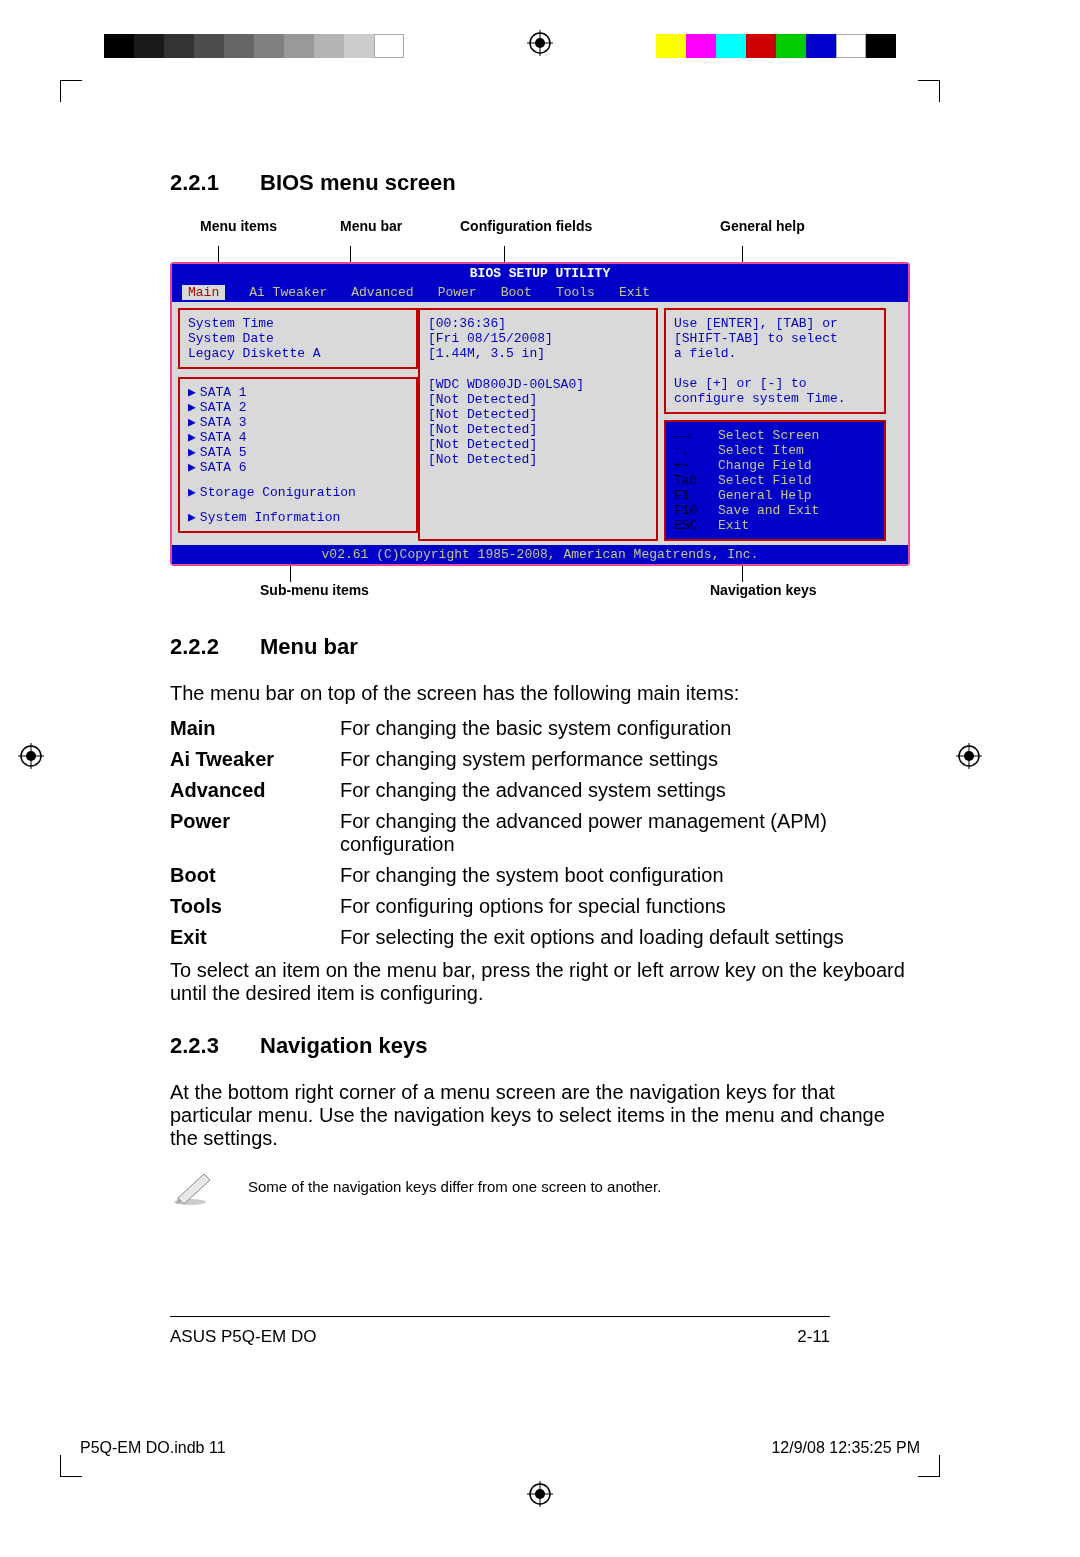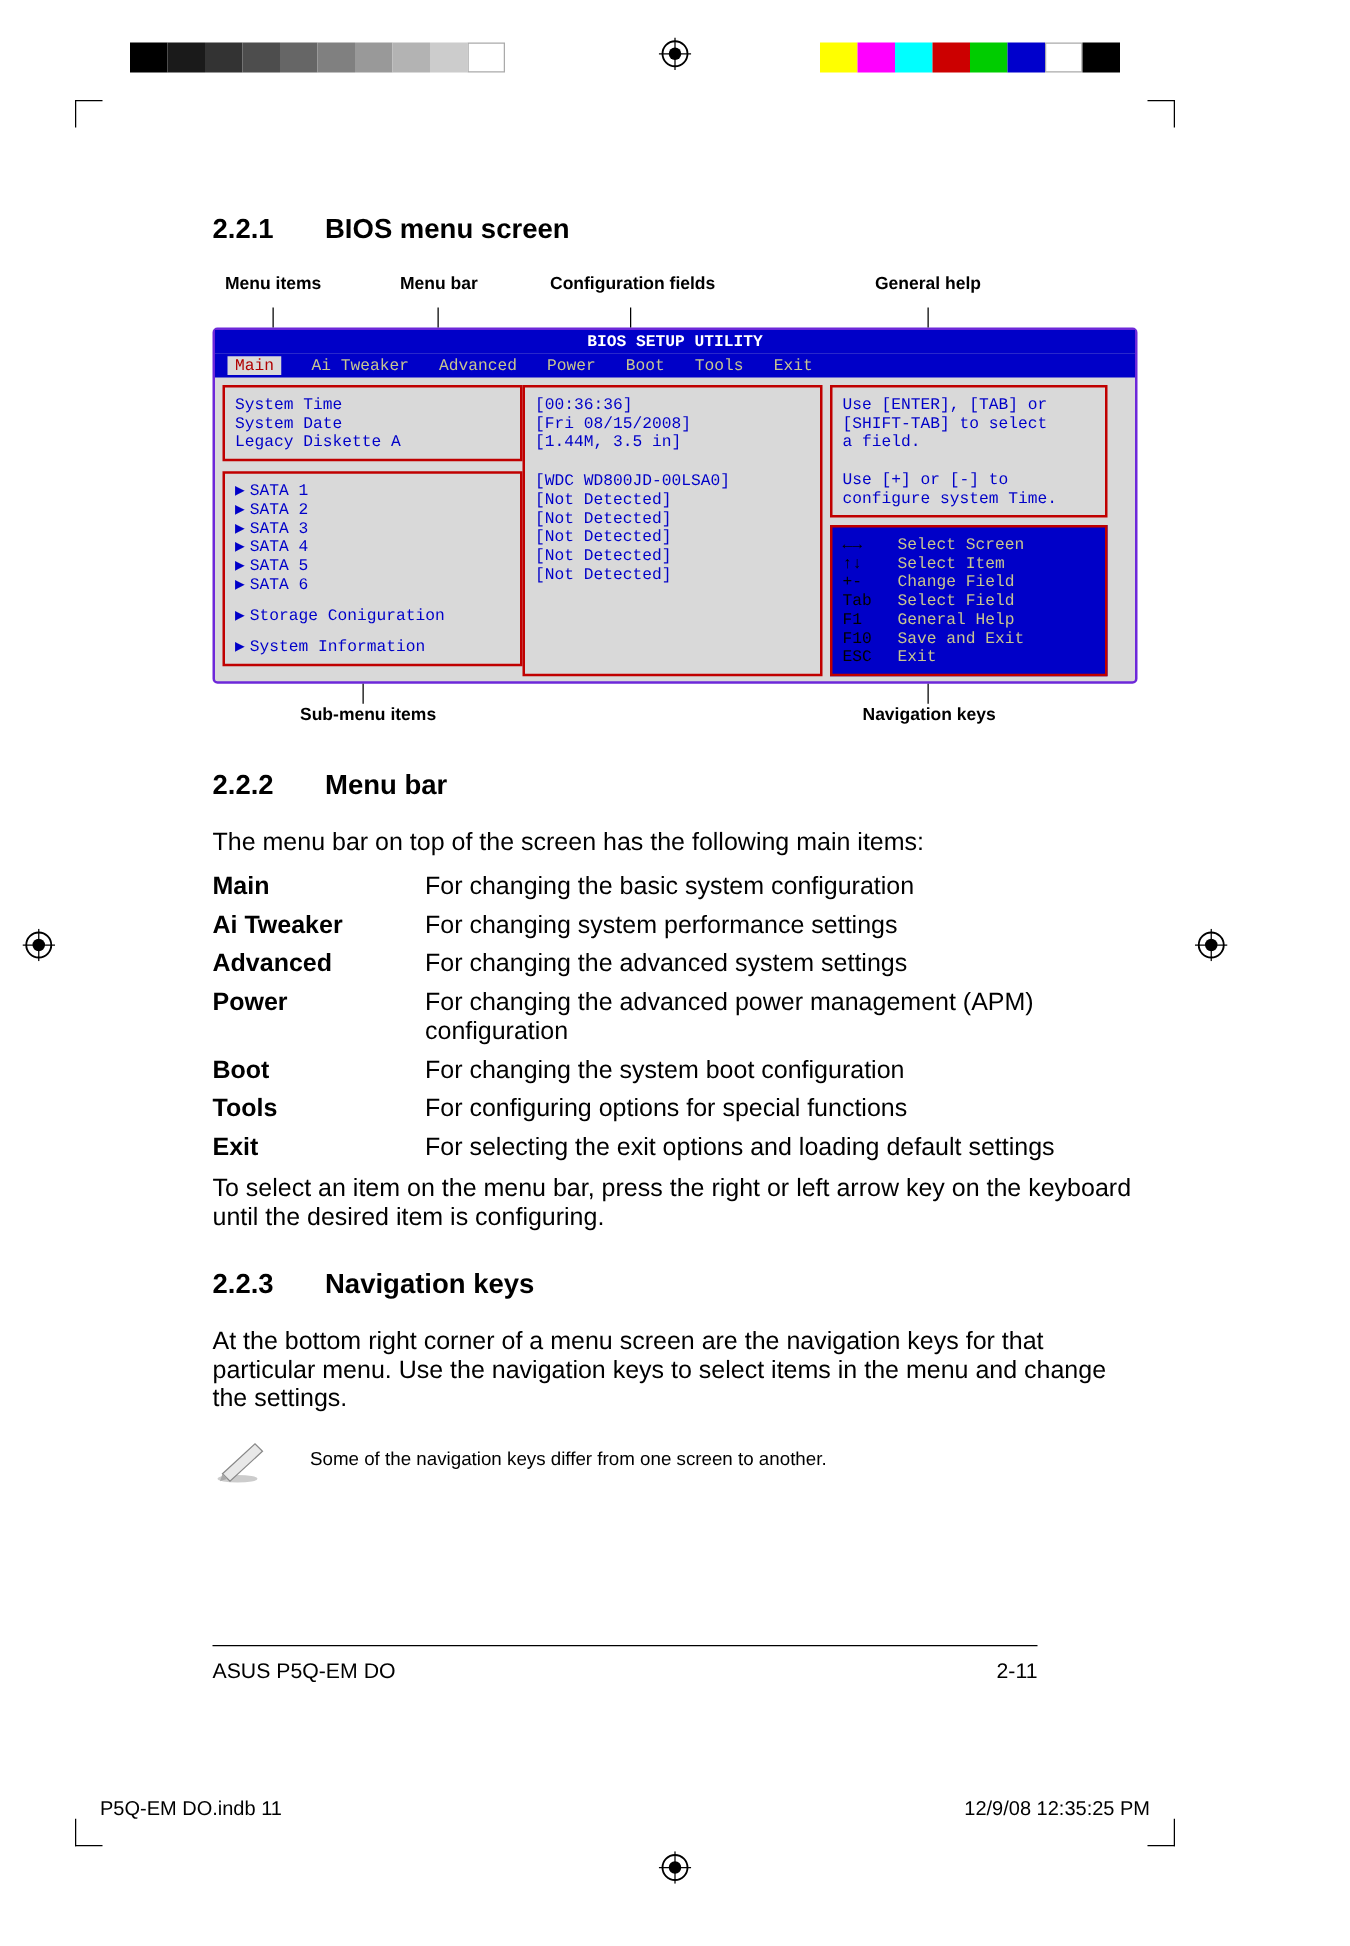--- a/index.html
+++ b/index.html
@@ -34,7 +34,7 @@
   h3.sect .num { display: inline-block; width: 90px; }
 
   .labels-top, .labels-bottom { position: relative; height: 28px; font-size: 14px; font-weight: bold; }
-  .labels-top span, .labels-bottom span { position: absolute; }
+  .labels-top span, .labels-bottom span { position: absolute; margin-left: 20px; }
   .tick-row { position: relative; height: 16px; }
   .tick { position: absolute; top: 0; width: 1px; height: 16px; background: #000; }
 

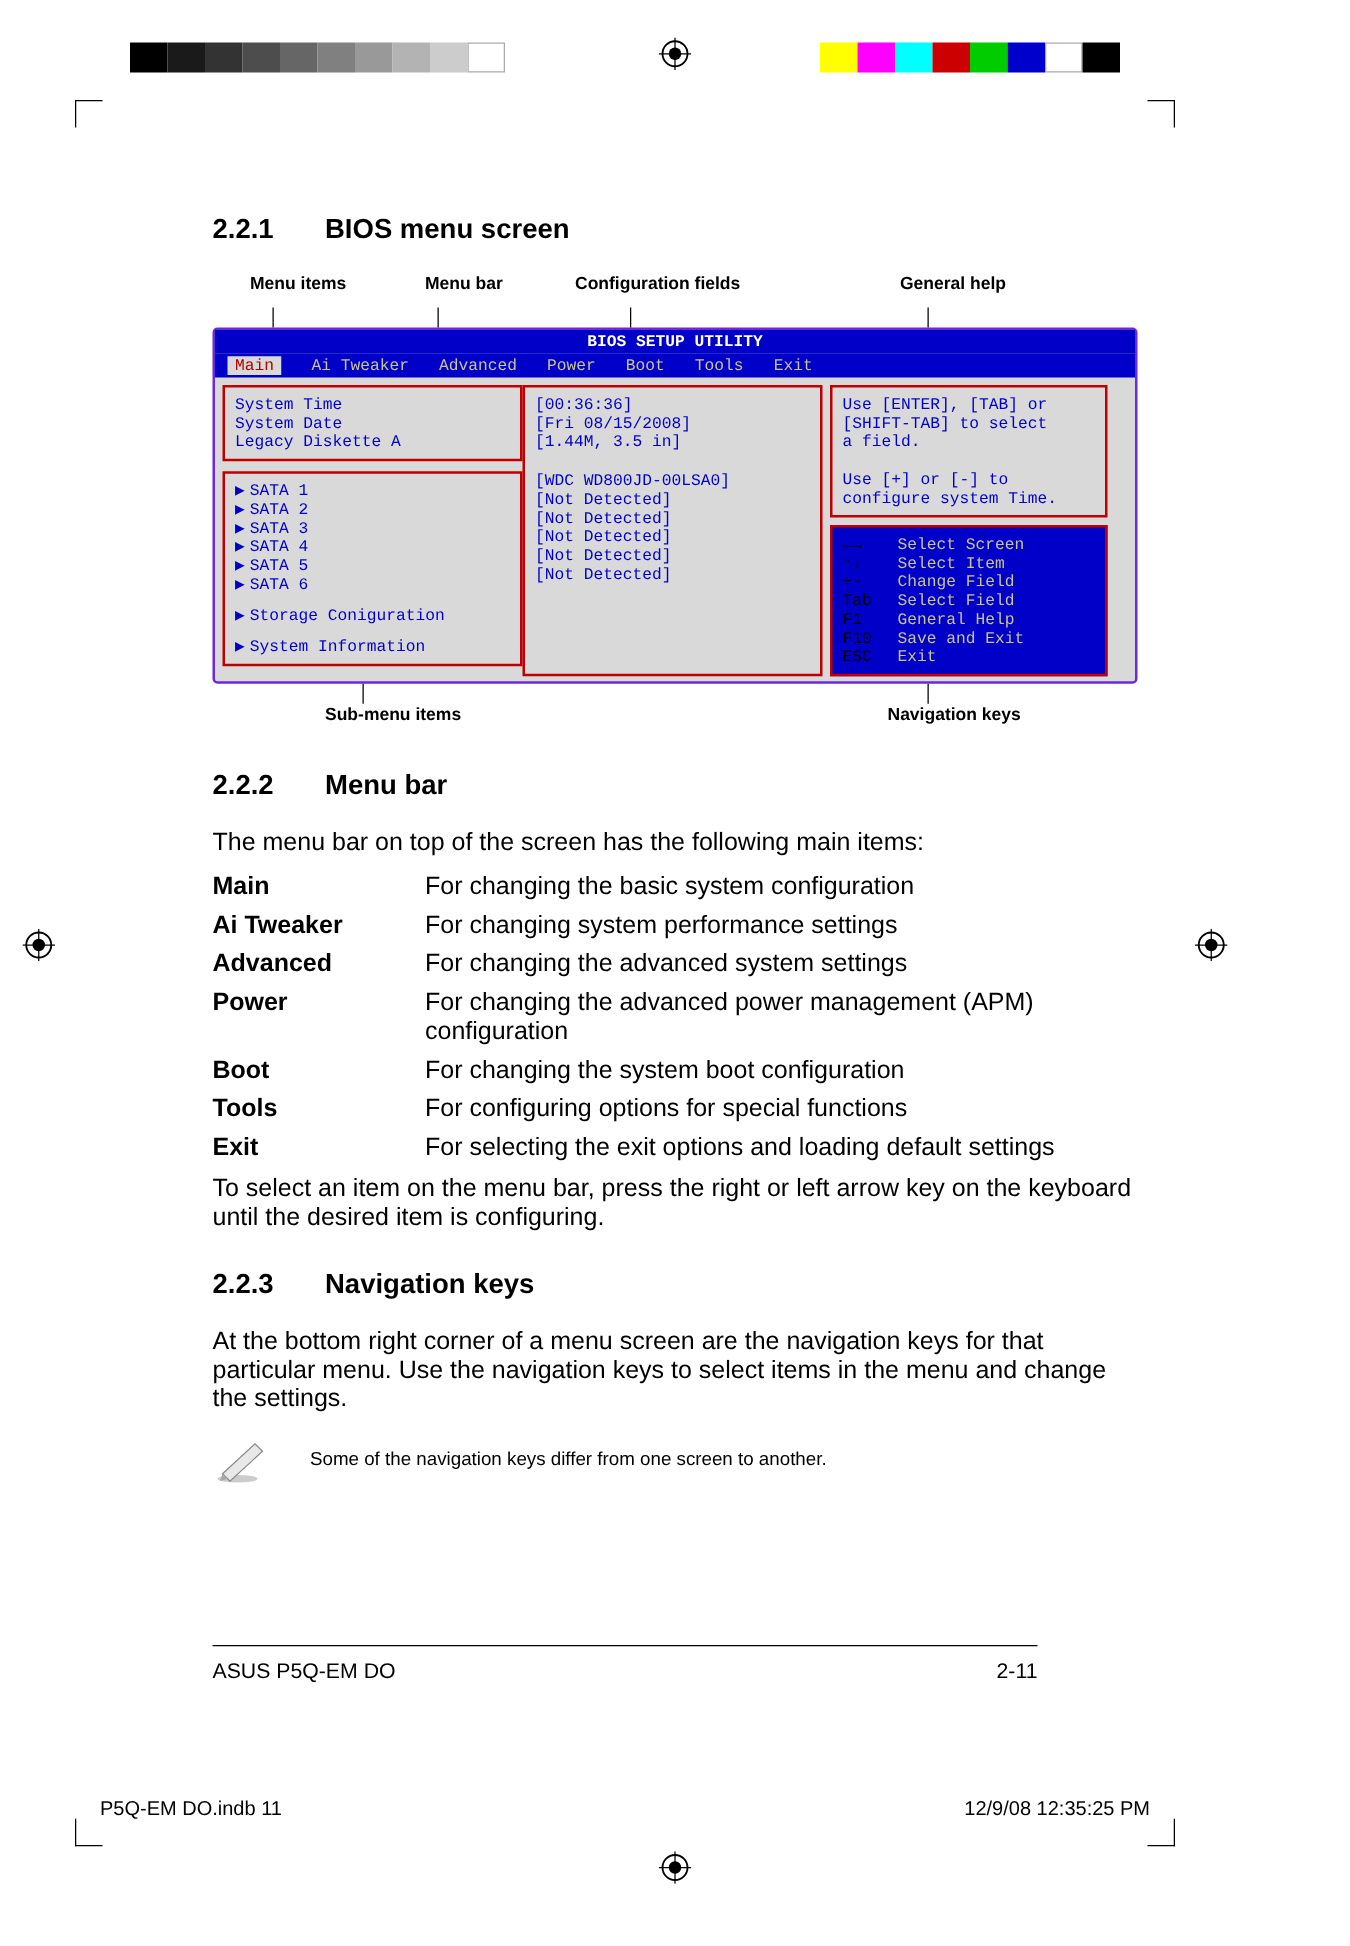--- a/index.html
+++ b/index.html
@@ -39,7 +39,7 @@
   .tick { position: absolute; top: 0; width: 1px; height: 16px; background: #000; }
 
   
-  .bios { border: 2px solid #6d28d9; border-radius: 4px; background: #d9d9d9; font-family: "Courier New", monospace; font-size: 13px; line-height: 15px; }
+  .bios { border: 2px solid #ec4899; border-radius: 4px; background: #d9d9d9; font-family: "Courier New", monospace; font-size: 13px; line-height: 15px; }
   .bios-title { background: #0000c8; color: #fff; text-align: center; font-weight: bold; padding: 2px 0; }
   .bios-menu { background: #0000c8; color: #c7c590; padding: 2px 10px; display: flex; gap: 24px; }
   .bios-menu .sel { background: #d9d9d9; color: #b00000; padding: 0 6px; }

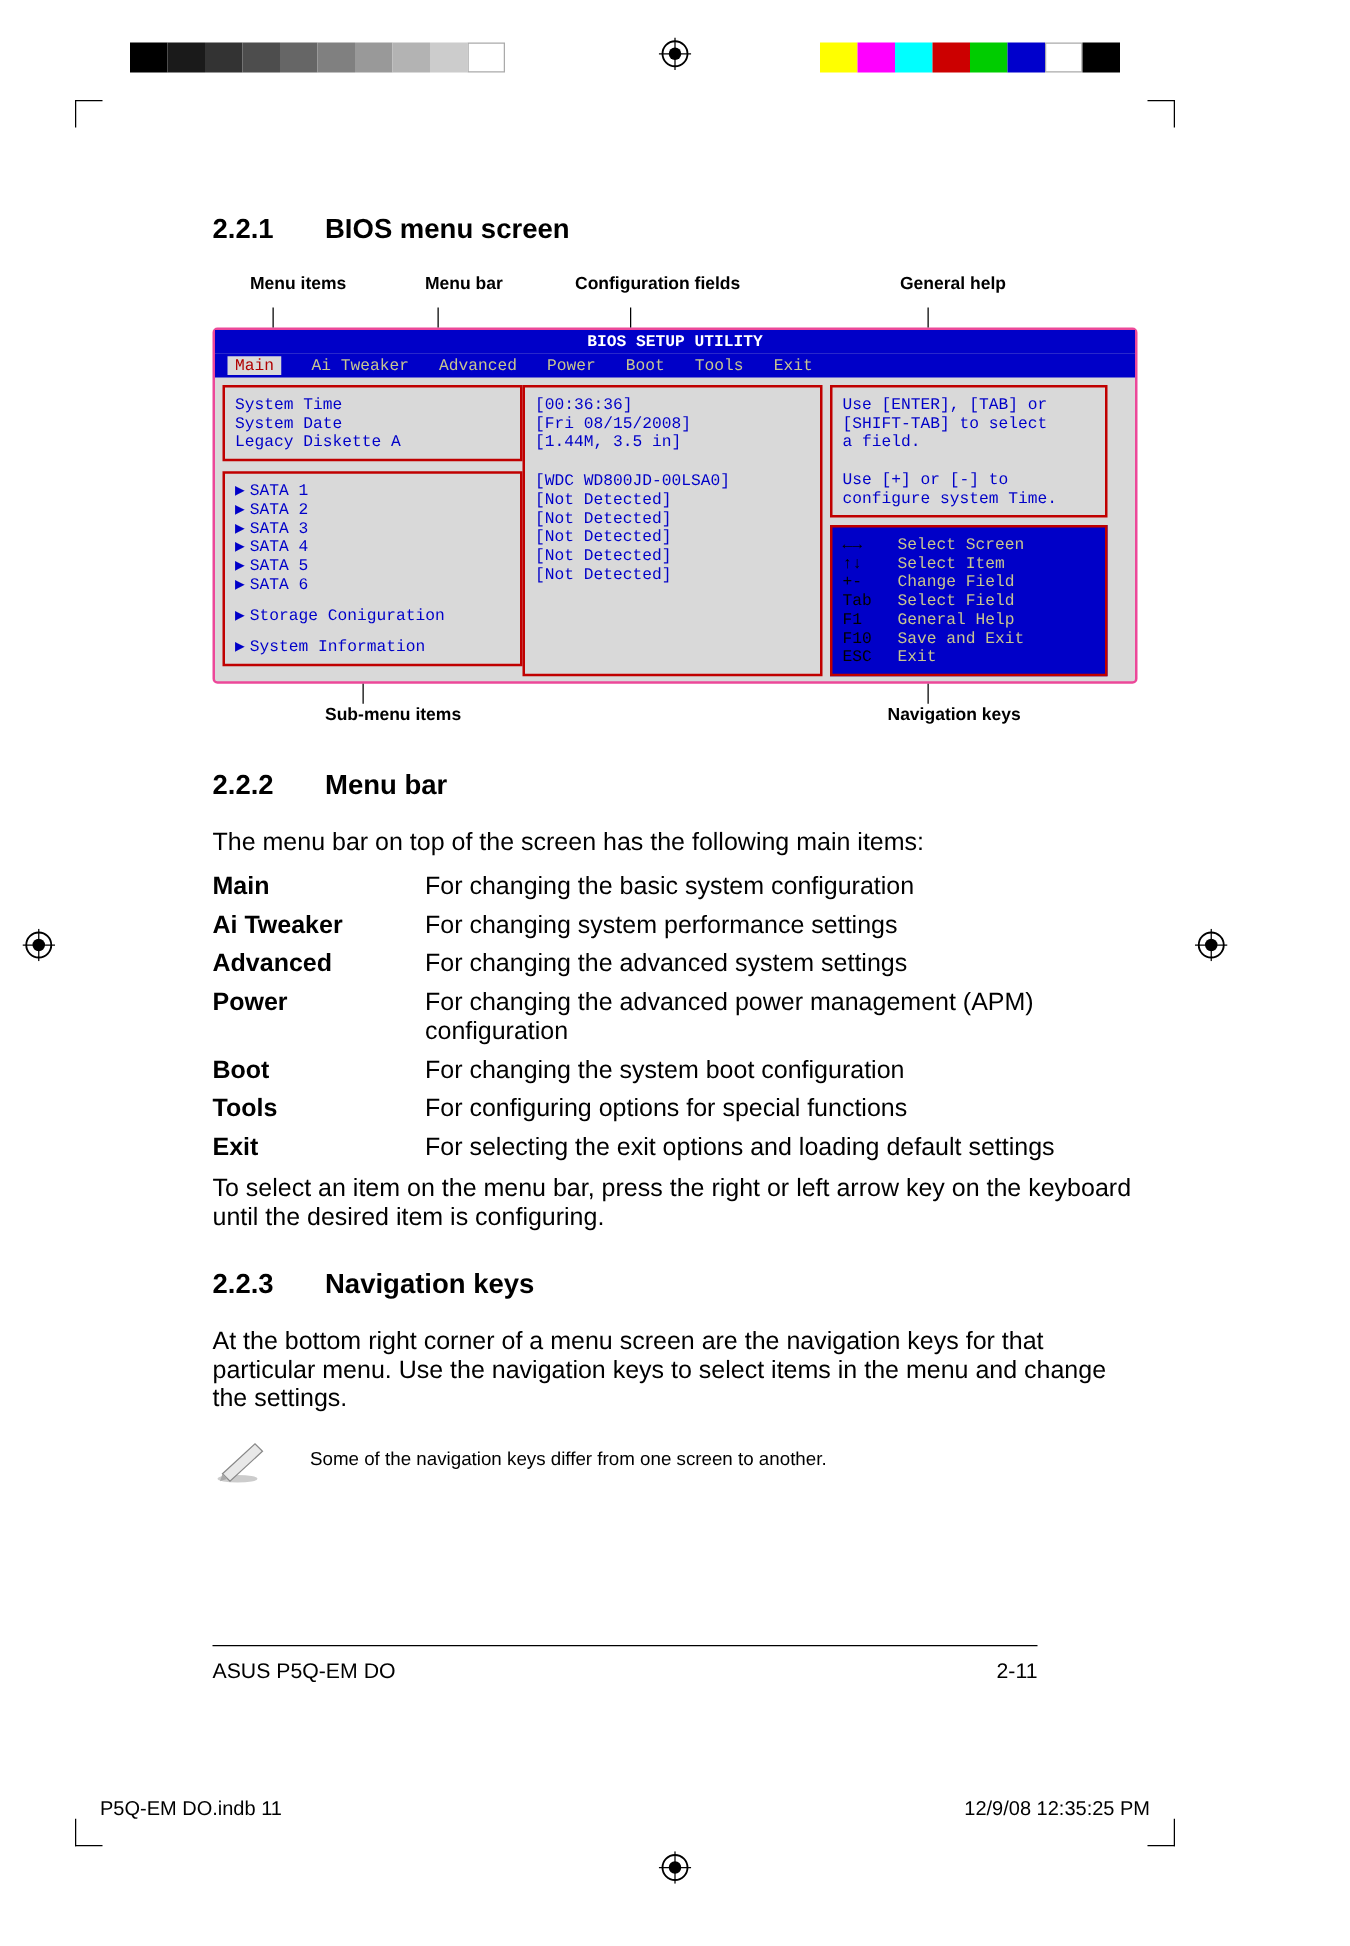--- a/index.html
+++ b/index.html
@@ -244,6 +244,7 @@
           </div>
         </div>
       </div>
+      <div class="bios-footer">v02.61 (C)Copyright 1985-2008, American Megatrends, Inc.</div>
     </div>
 
     <div class="tick-row">

